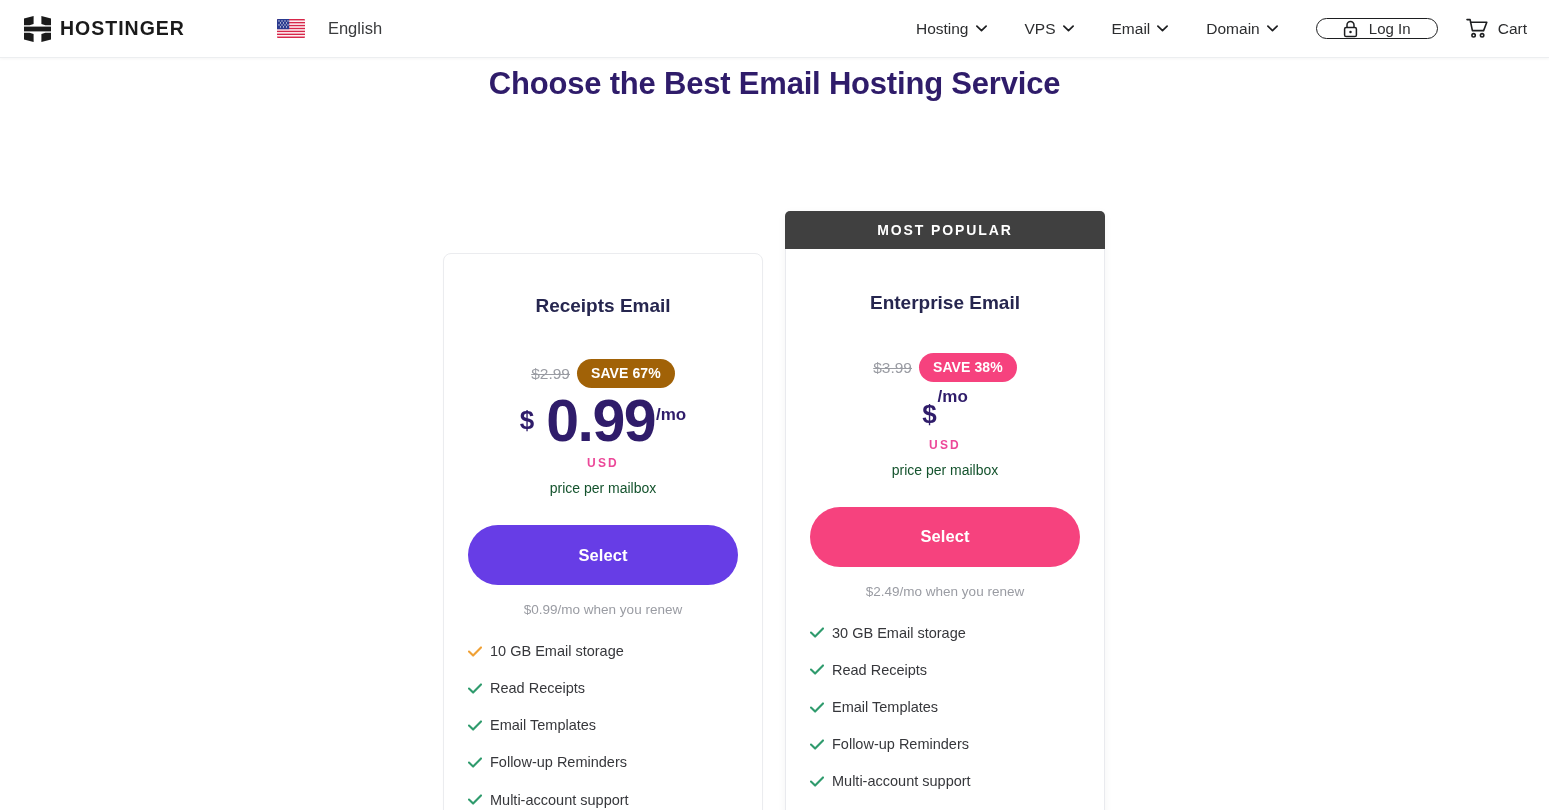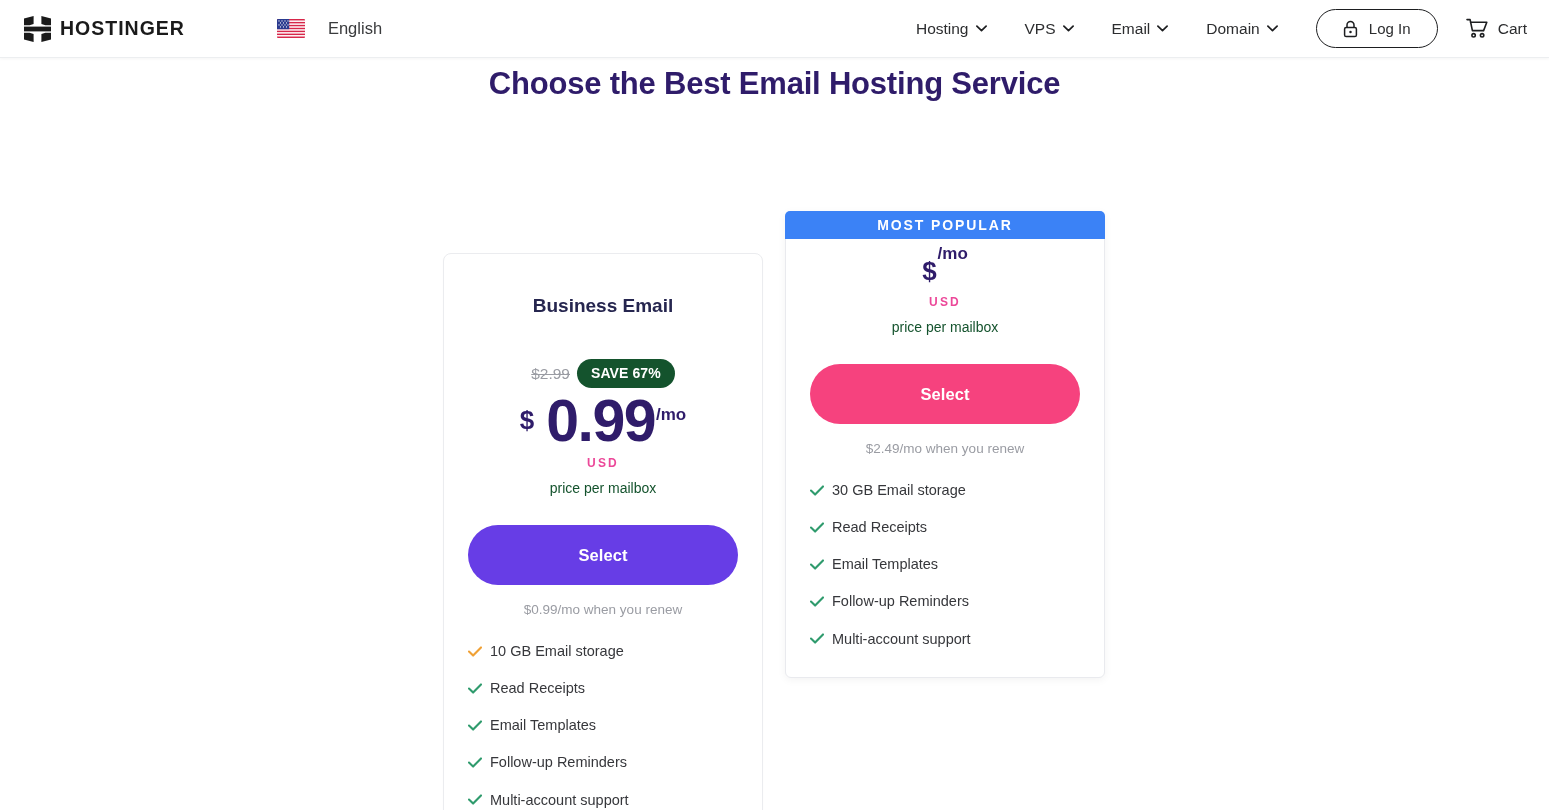--- a/index.html
+++ b/index.html
@@ -91,7 +91,7 @@
     justify-content: center;
     gap: 11px;
     width: 122px;
-    height: 39px;
+    height: 21px;
     border: 1px solid #1d1e20;
     border-radius: 40px;
     background: #fff;

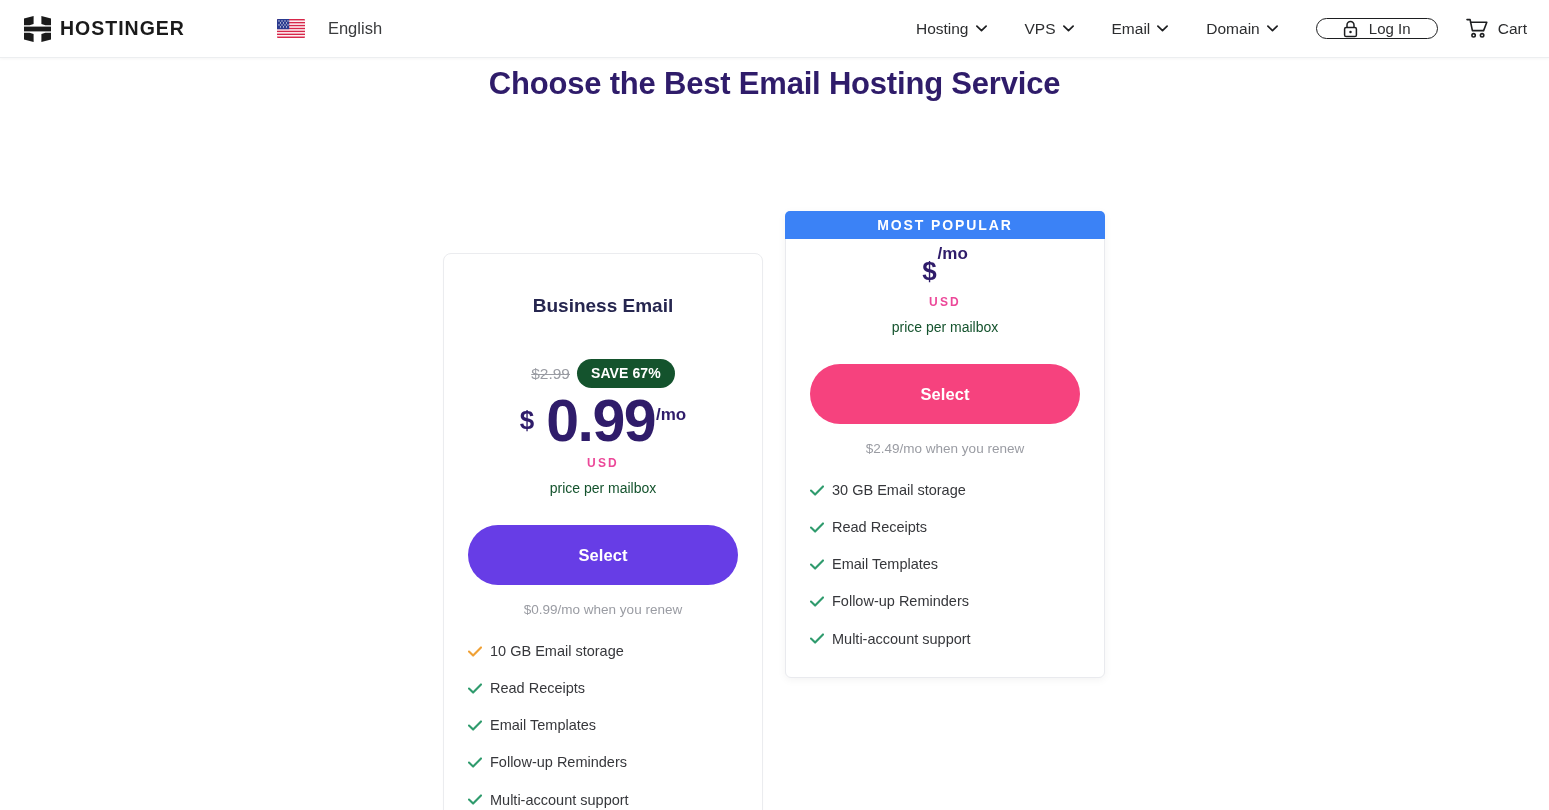--- a/index.html
+++ b/index.html
@@ -162,8 +162,8 @@
   }
 
   .popular-banner {
-    height: 28px;
-    background: #3b82f6;
+    height: 38px;
+    background: #404040;
     color: #ffffff;
     display: flex;
     align-items: center;

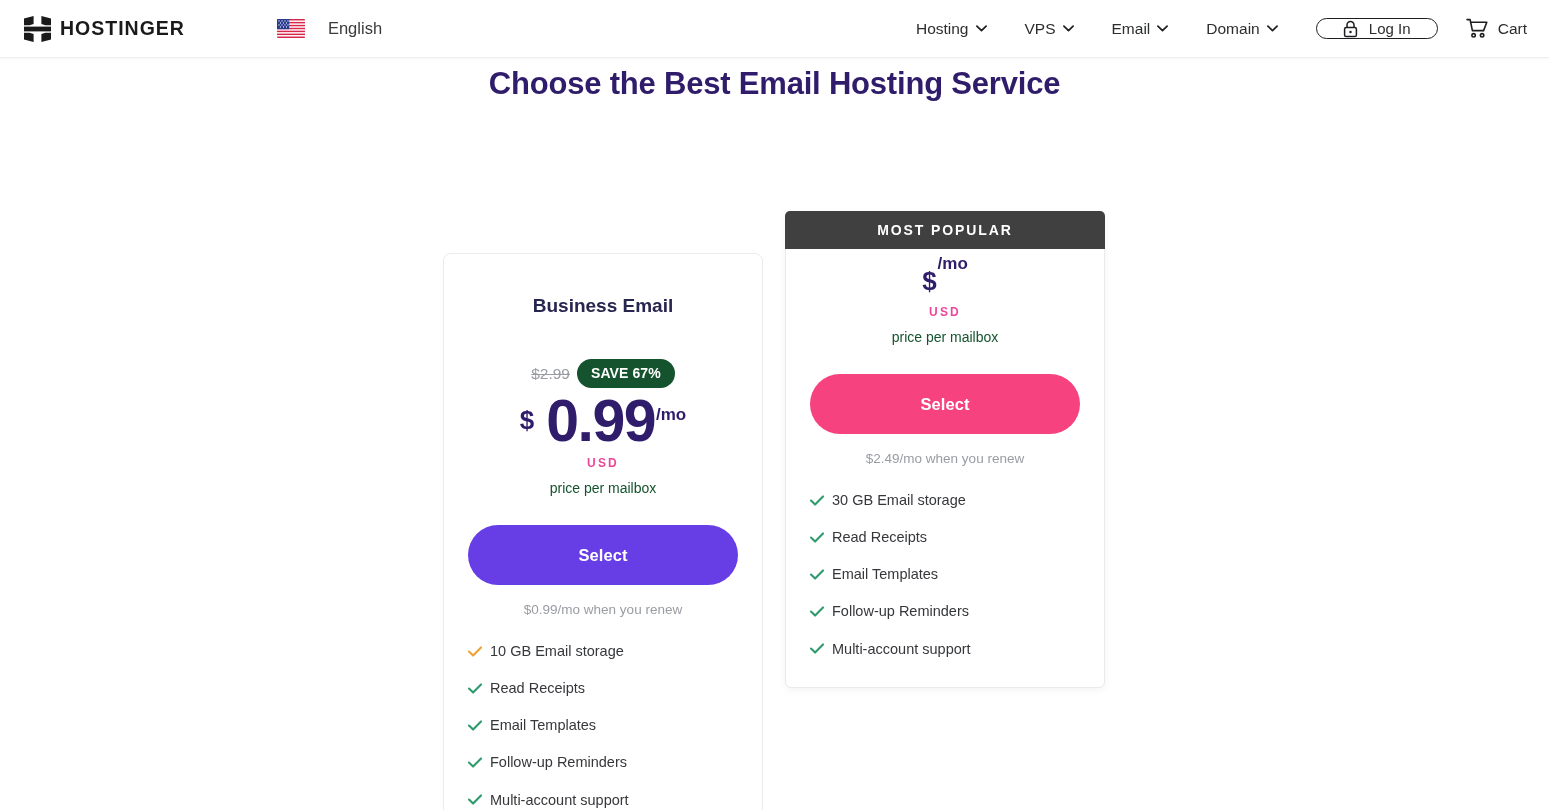--- a/index.html
+++ b/index.html
@@ -426,7 +426,7 @@
     <article class="card card--standard">
       <div class="card-body">
 
-        <h2 class="plan-name">Business Email</h2>
+        <h2 class="plan-name">Receipts Email</h2>
 
         <div class="price-block">
 

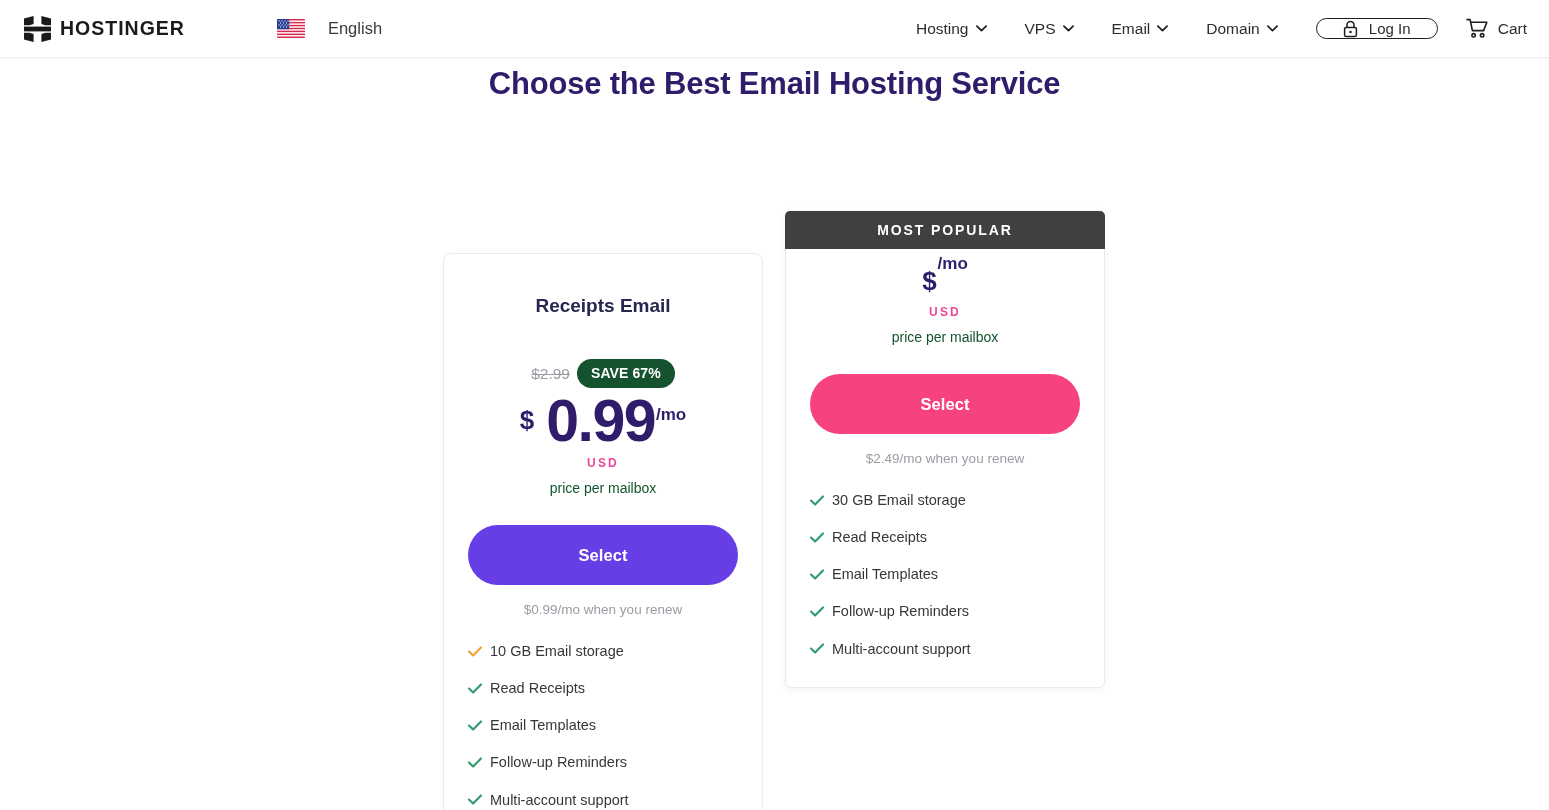--- a/index.html
+++ b/index.html
@@ -502,6 +502,7 @@
 
       <div class="card-body">
 
+        <h2 class="plan-name">Enterprise Email</h2>
 
         <div class="price-block">
 

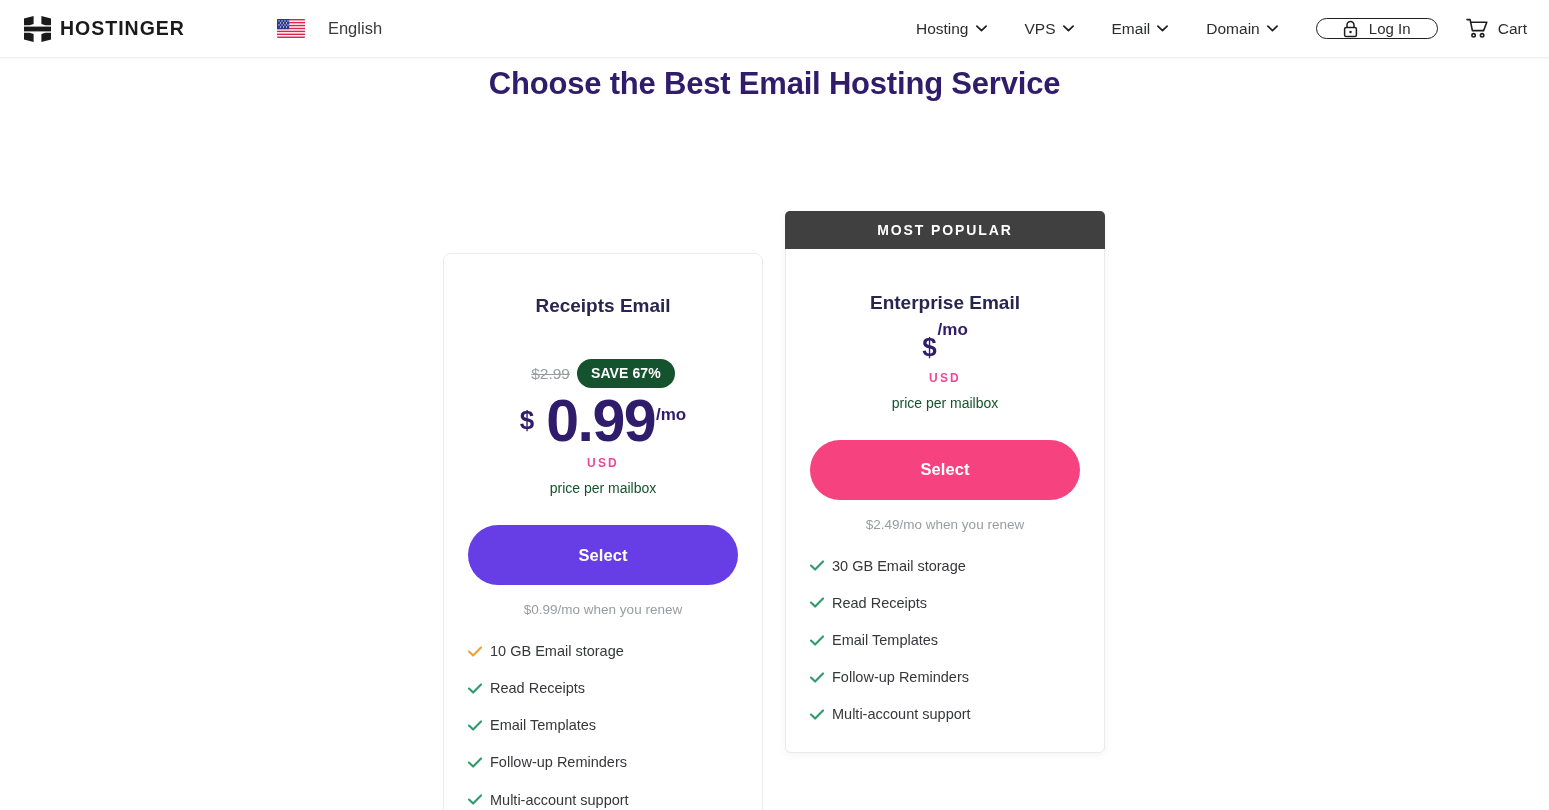--- a/index.html
+++ b/index.html
@@ -213,7 +213,7 @@
     line-height: 1;
     letter-spacing: 0.1px;
   }
-  .save-badge--violet { background: #14532d; }
+  .save-badge--violet { background: #a16207; }
   .save-badge--pink   { background: #f6427e; }
 
   .price-main {

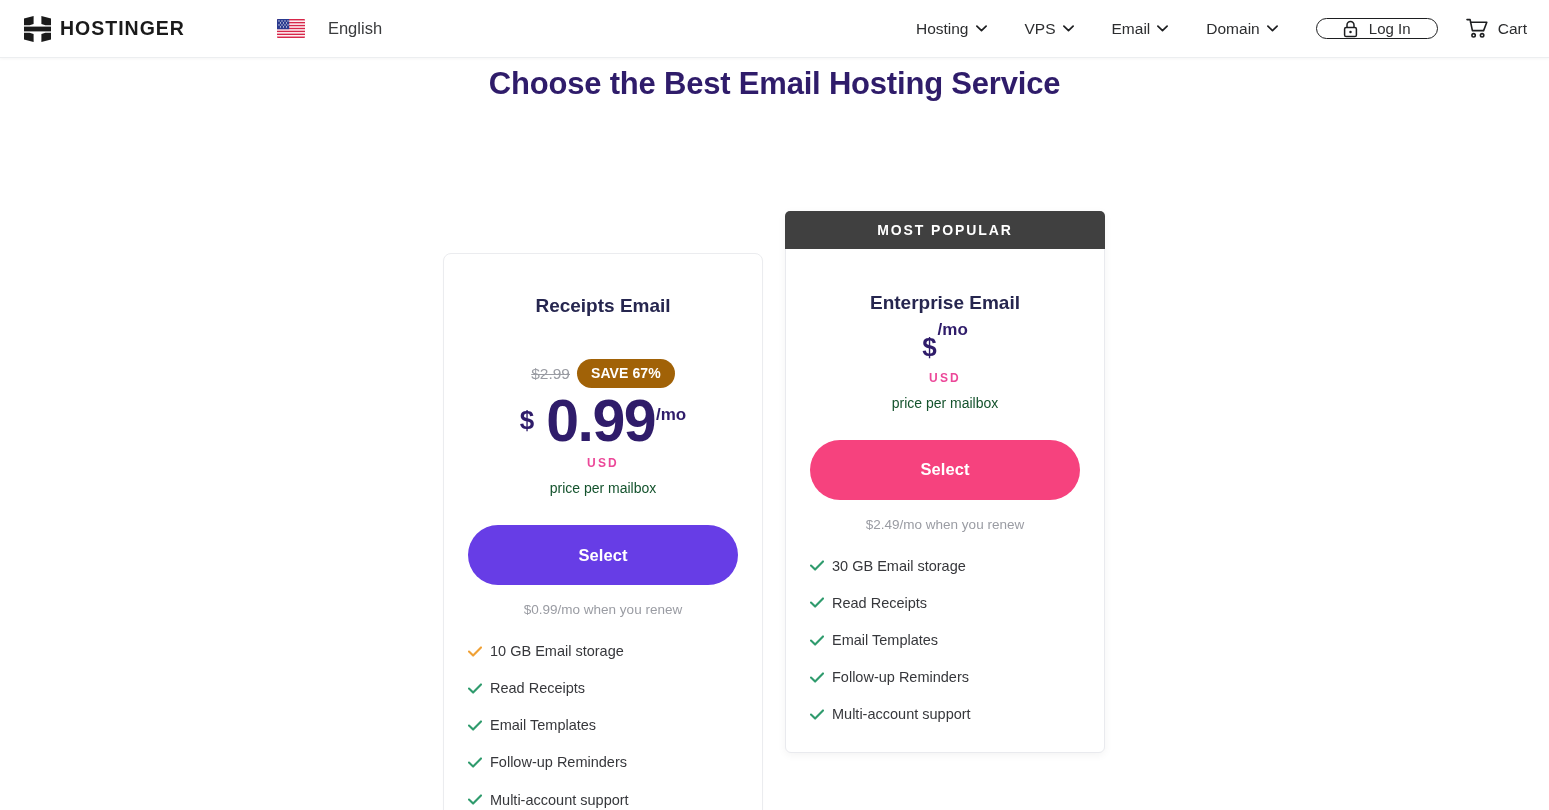--- a/index.html
+++ b/index.html
@@ -506,6 +506,10 @@
 
         <div class="price-block">
 
+          <div class="save-line">
+            <span class="old-price">$3.99</span>
+            <span class="save-badge save-badge--pink">SAVE 38%</span>
+          </div>
 
           <div class="price-main">
             <span class="currency">$</span>

